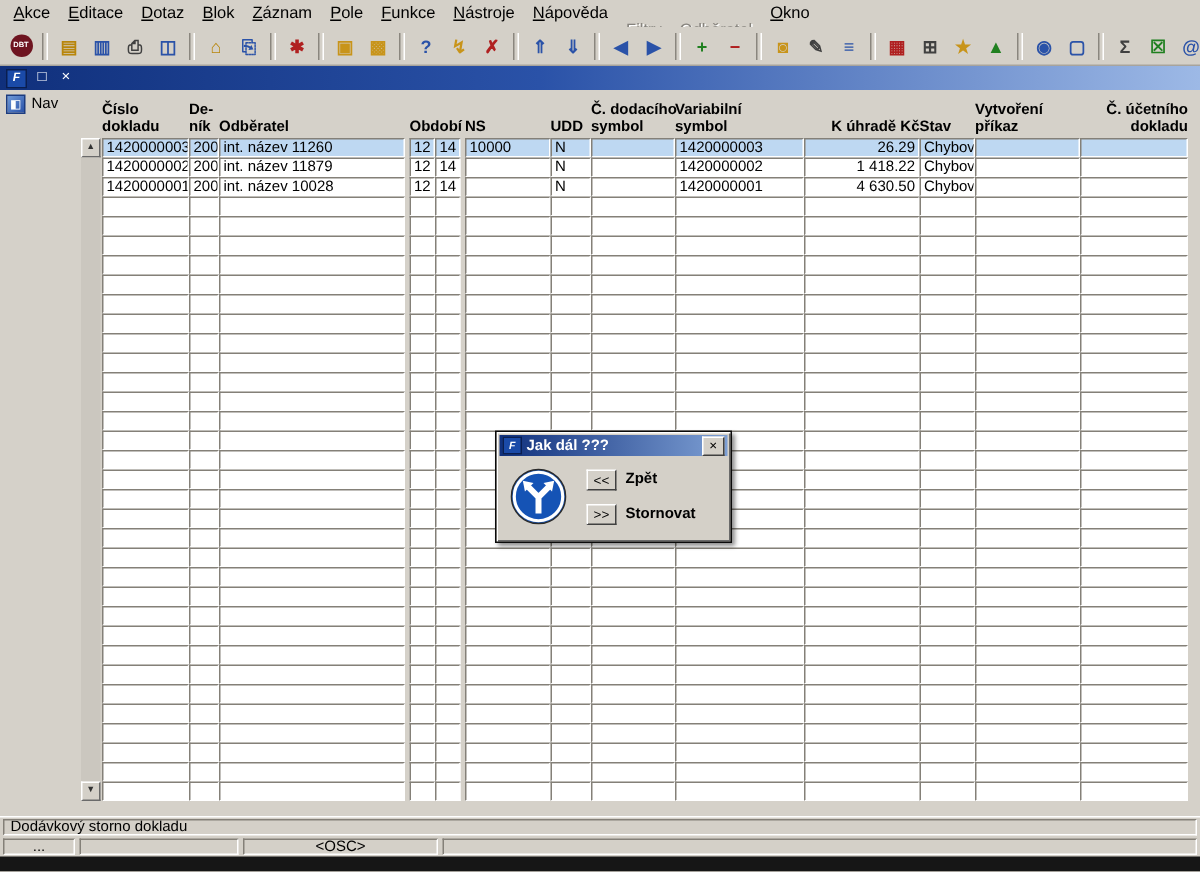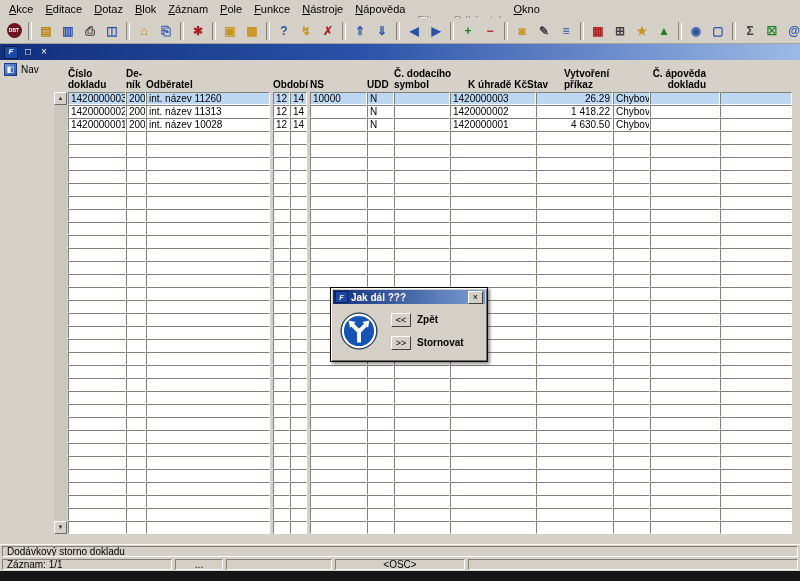--- a/index.html
+++ b/index.html
@@ -240,6 +240,8 @@
       <div class="hcell" style="width: 27px;">UDD</div>
       <div class="hcell" style="width: 56px;">Č. dodacího
 symbol</div>
+      <div class="hcell" style="width: 86px;">Variabilní
+symbol</div>
       <div class="hcell" style="width: 77px; text-align: right;">K úhradě Kč</div>
       <div class="hcell" style="width: 37px;">Stav</div>
       <div class="hcell" style="width: 70px;">Vytvoření

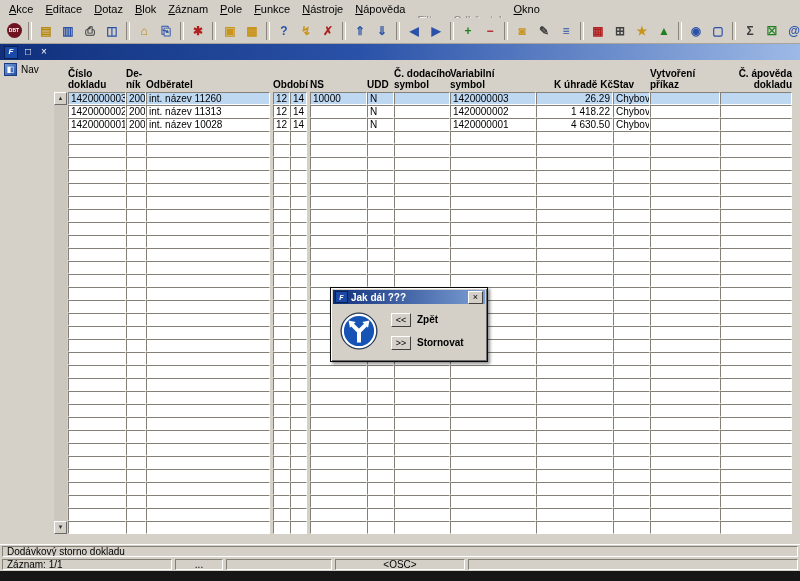--- a/index.html
+++ b/index.html
@@ -246,7 +246,7 @@
       <div class="hcell" style="width: 37px;">Stav</div>
       <div class="hcell" style="width: 70px;">Vytvoření
 příkaz</div>
-      <div class="hcell" style="width: 72px; text-align: right;">Č. ápověda
+      <div class="hcell" style="width: 72px; text-align: right;">Č. účetního
 dokladu</div>
     </div>
 

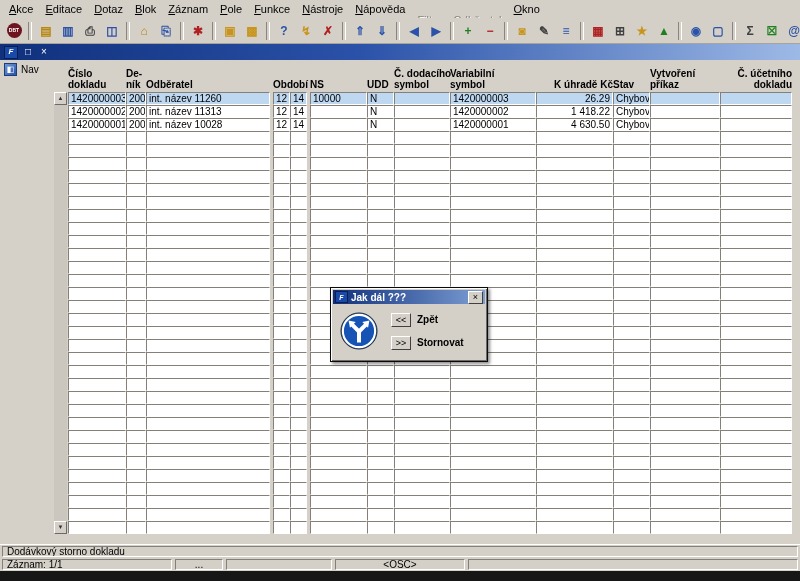--- a/index.html
+++ b/index.html
@@ -275,7 +275,7 @@
       <div class="row">
         <div class="cell" style="width: 58px; text-align: right;">1420000002</div>
         <div class="cell" style="width: 20px; text-align: left;">200</div>
-        <div class="cell" style="width: 124px; text-align: left;">int. název 11313</div>
+        <div class="cell" style="width: 124px; text-align: left;">int. název 11879</div>
         <div class="cell" style="width: 17px; margin-left: 3px; text-align: left;">12</div>
         <div class="cell" style="width: 17px; text-align: left;">14</div>
         <div class="cell" style="width: 57px; margin-left: 3px; text-align: left;"></div>

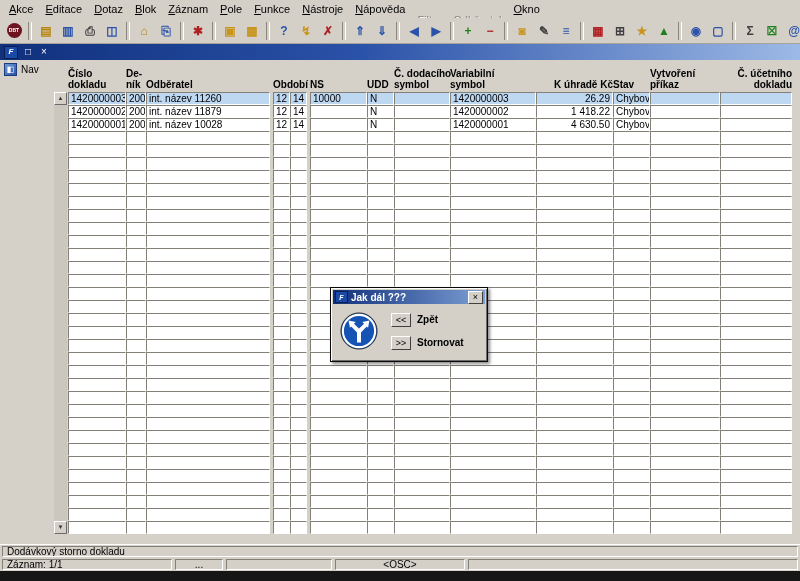--- a/index.html
+++ b/index.html
@@ -804,7 +804,6 @@
   <div class="status-panel">Dodávkový storno dokladu</div>
 </div>
 <div class="status2">
-    <div class="status-panel" style="width: 170px;">Záznam: 1/1</div>
     <div class="status-panel" style="width: 48px; text-align: center;">...</div>
     <div class="status-panel" style="width: 106px;"></div>
     <div class="status-panel" style="width: 130px; text-align: center;">&lt;OSC&gt;</div>

